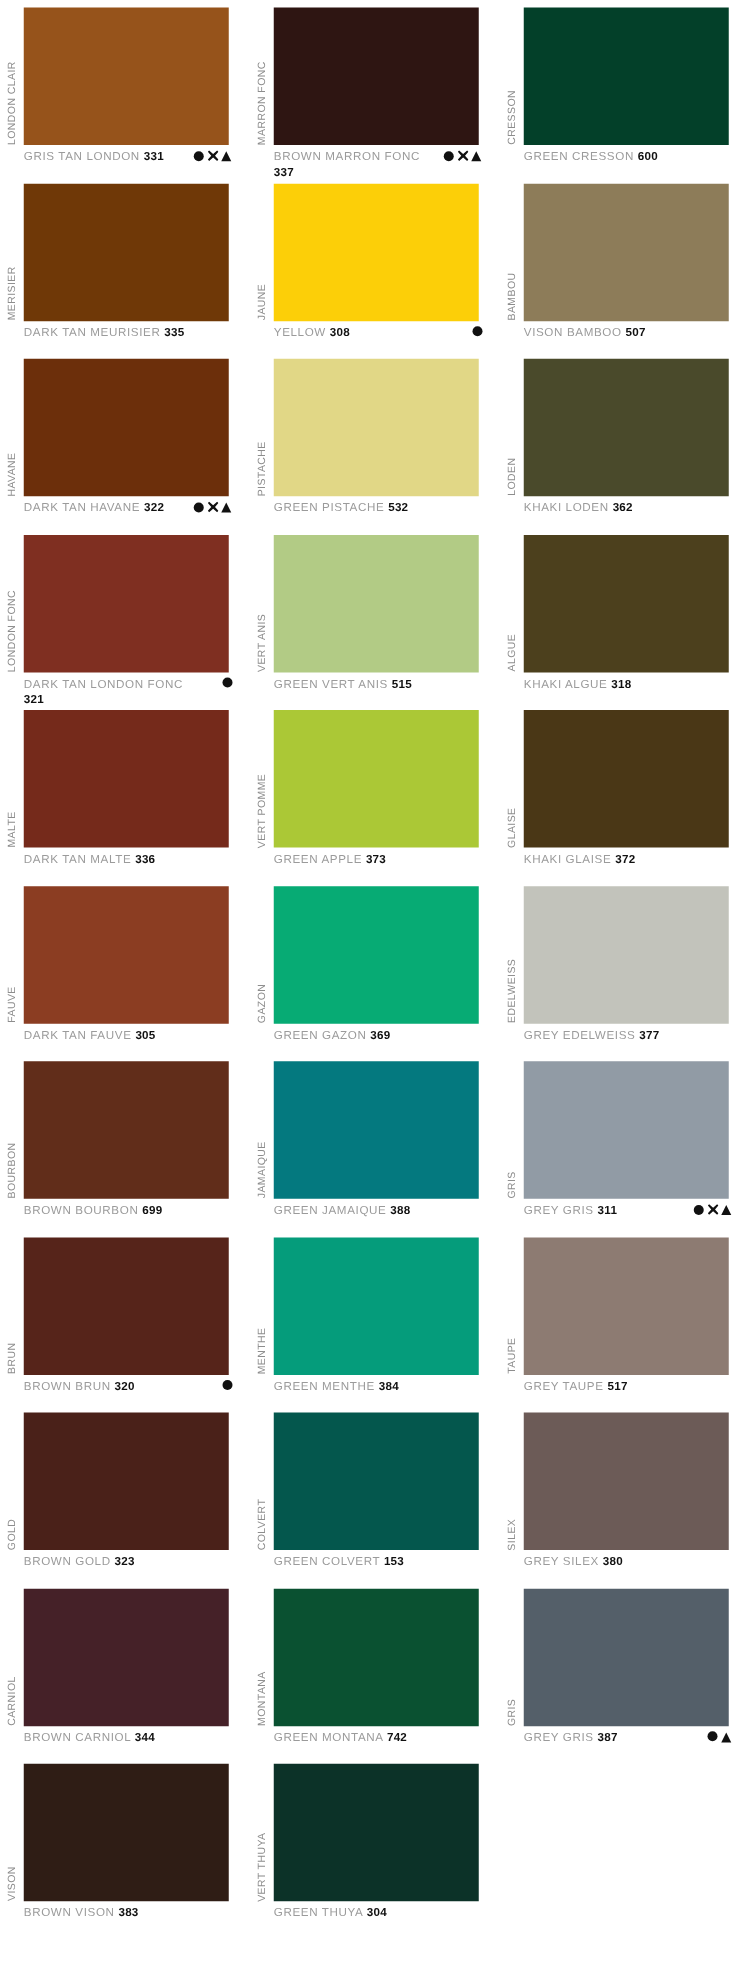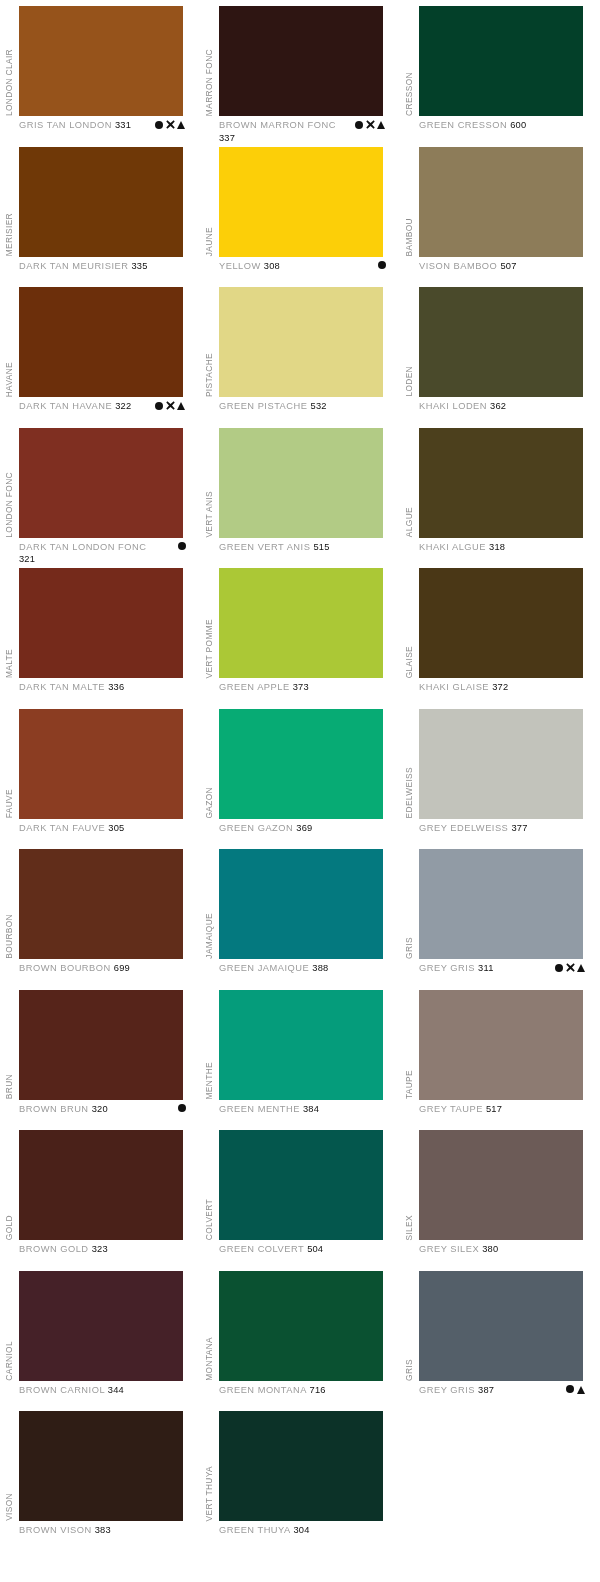--- a/index.html
+++ b/index.html
@@ -80,7 +80,7 @@
   }
   .caption-text .code {
     color: #111111;
-    font-weight: normal;
+    font-weight: bold;
     letter-spacing: 0.2px;
   }
   .icons {

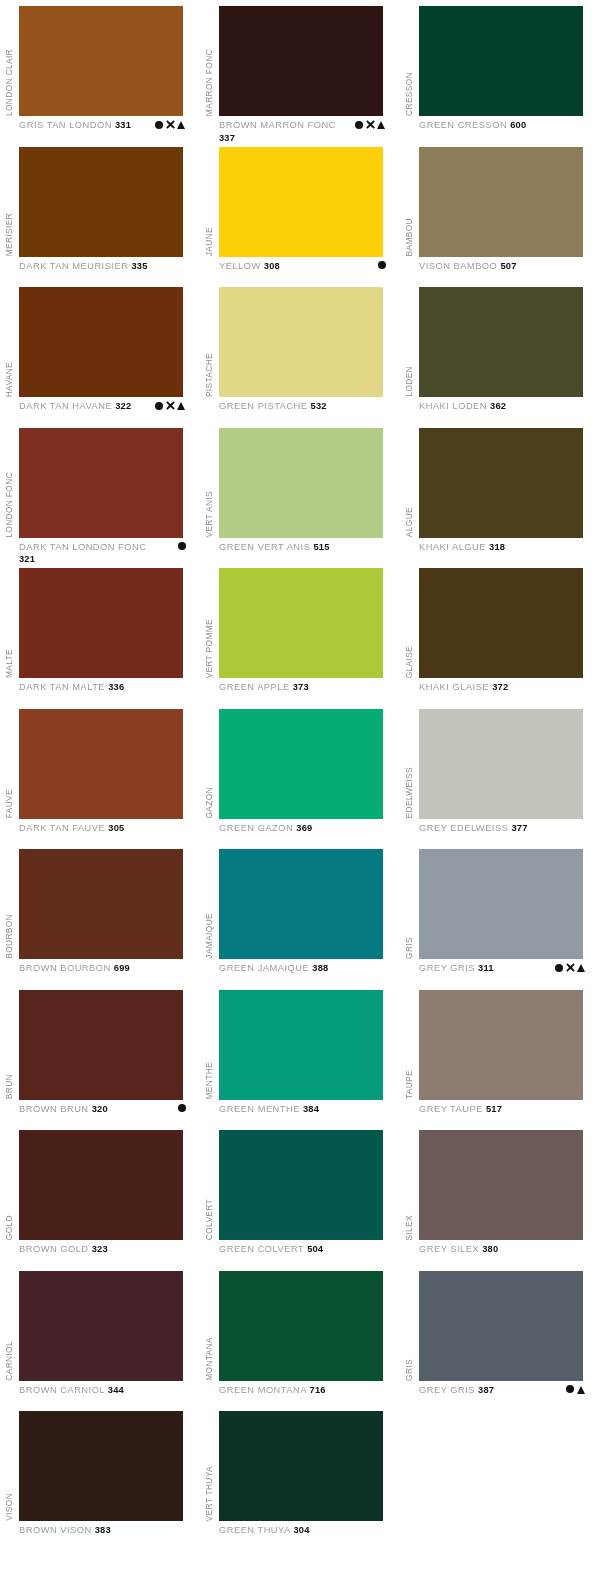--- a/index.html
+++ b/index.html
@@ -350,7 +350,7 @@
         </div>
         <div class="chip" style="background: rgb(4, 87, 77);"></div>
         <div class="caption">
-          <div class="caption-text"><span>GREEN COLVERT</span> <span class="code">504</span></div>
+          <div class="caption-text"><span>GREEN COLVERT</span> <span class="code">153</span></div>
           <div class="icons"></div>
         </div>
       </div>

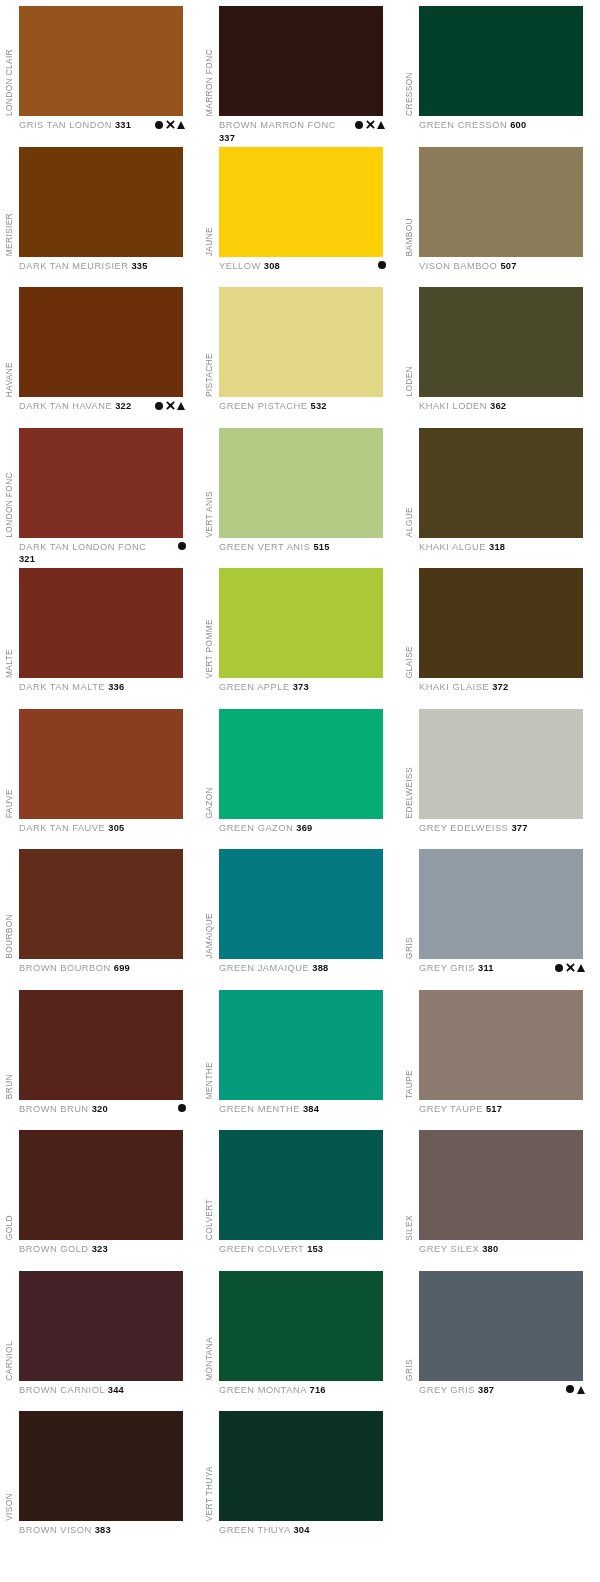--- a/index.html
+++ b/index.html
@@ -360,7 +360,7 @@
         </div>
         <div class="chip" style="background: rgb(10, 81, 49);"></div>
         <div class="caption">
-          <div class="caption-text"><span>GREEN MONTANA</span> <span class="code">716</span></div>
+          <div class="caption-text"><span>GREEN MONTANA</span> <span class="code">742</span></div>
           <div class="icons"></div>
         </div>
       </div>

